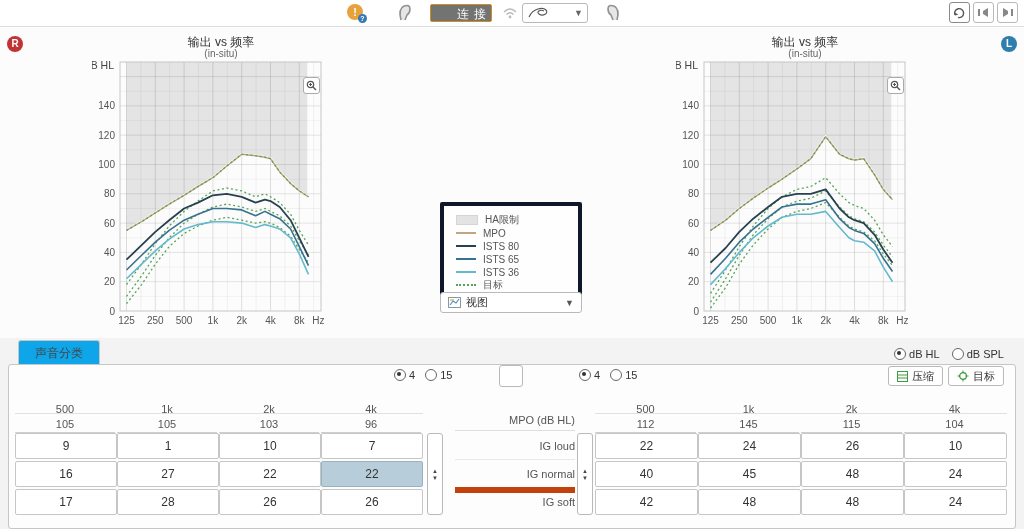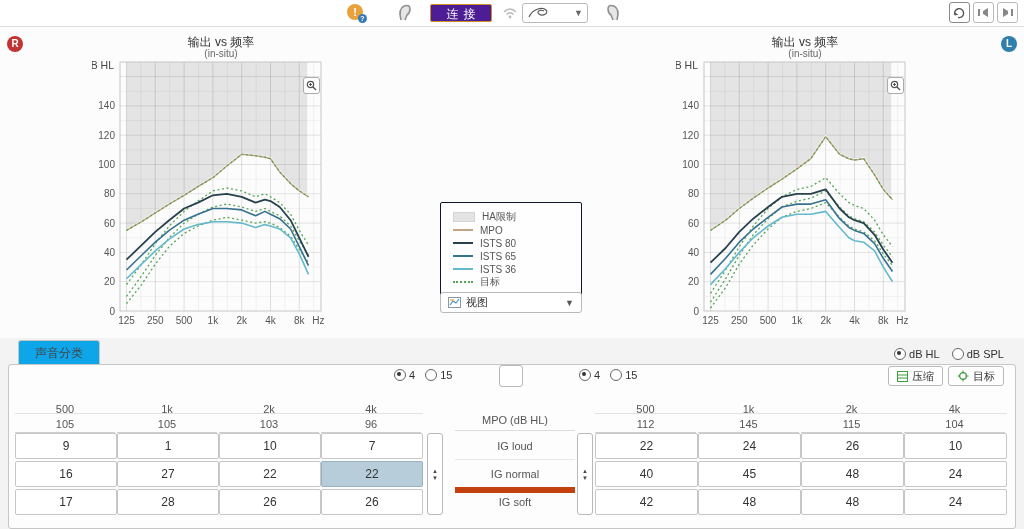--- a/index.html
+++ b/index.html
@@ -13,8 +13,8 @@
         font-size:11px;font-weight:bold;text-align:center;line-height:16px}
   .warn .sub{position:absolute;right:-4px;bottom:-3px;width:9px;height:9px;border-radius:50%;background:#3779b5;
         color:#fff;font-size:7px;line-height:9px;font-weight:bold}
-  .connect{left:430px;top:4px;width:62px;height:18px;background:#4c1d95;border:1px solid #cf8f1f;border-radius:2px;
-        color:#fff;font-size:12px;text-align:center;line-height:18px;letter-spacing:5px;padding-left:5px;box-sizing:border-box;cursor:pointer}
+  .connect{left:430px;top:4px;width:62px;height:18px;background:#737373;border:1px solid #cf8f1f;border-radius:2px;
+        color:#fff;font-size:12px;text-align:right;line-height:18px;letter-spacing:5px;padding-left:5px;box-sizing:border-box;cursor:pointer}
   .tubesel{left:522px;top:3px;width:66px;height:20px;background:#fff;border:1px solid #b9b9b9;border-radius:3px;
         display:flex;align-items:center;padding:0 4px;box-sizing:border-box;gap:4px;cursor:pointer}
   .tubesel .caret{margin-left:auto;font-size:9px;color:#666}

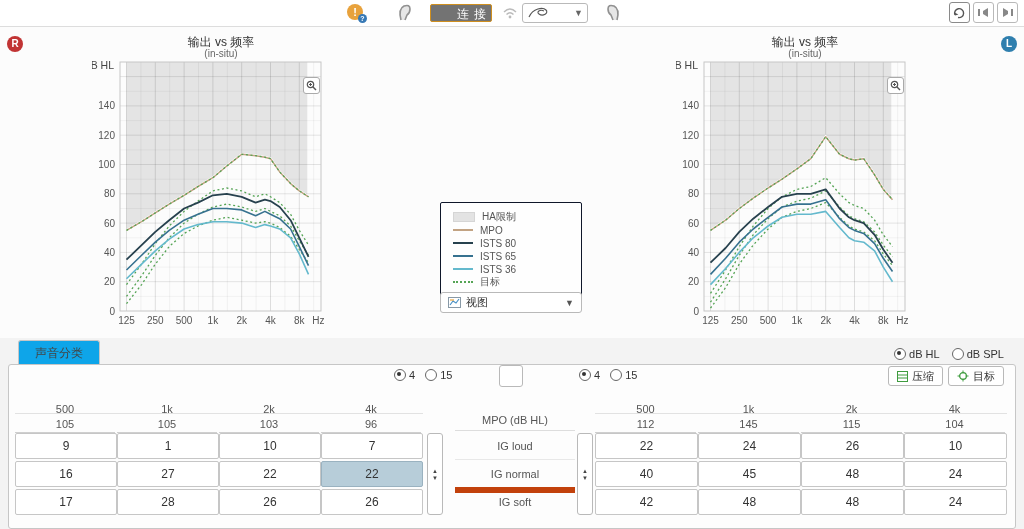--- a/index.html
+++ b/index.html
@@ -33,7 +33,7 @@
   .magbtn{position:absolute;left:211px;top:47px;width:17px;height:17px;background:#fff;border:1px solid #aaa;
         border-radius:3px;display:flex;align-items:center;justify-content:center;cursor:pointer;padding:0}
   
-  .legend{left:440px;top:202px;width:142px;background:#fefefe;border:1px solid #0f172a;border-radius:2px;
+  .legend{left:440px;top:202px;width:142px;background:#fefefe;border:4px solid #0f172a;border-radius:2px;
         padding:7px 0 7px 12px;box-sizing:border-box}
   .lg-item{display:flex;align-items:center;gap:7px;height:12px;margin:1px 0}
   .lg-item span{font-size:10px;color:#555}

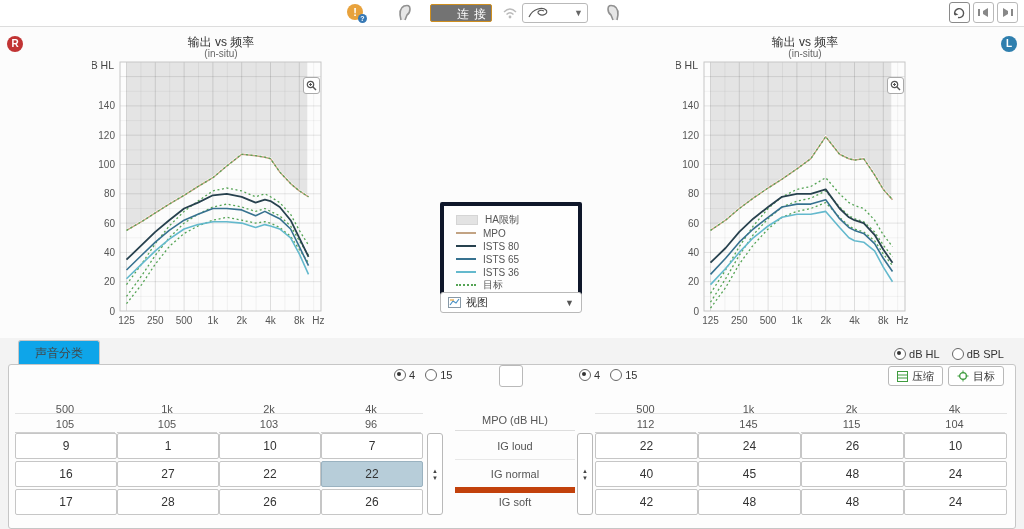--- a/index.html
+++ b/index.html
@@ -69,7 +69,7 @@
   .spin{position:absolute;top:433px;width:14px;height:80px;border:1px solid #b9b9b9;border-radius:3px;background:#fff;
         display:flex;flex-direction:column;align-items:center;justify-content:center;gap:1px;
         font-size:6px;color:#444;cursor:pointer}
-  .mid{position:absolute;left:455px;width:120px;text-align:center;font-size:11px;color:#555;z-index:4}
+  .mid{position:absolute;left:455px;width:120px;text-align:right;font-size:11px;color:#555;z-index:4}
 </style>
 </head>
 <body>

